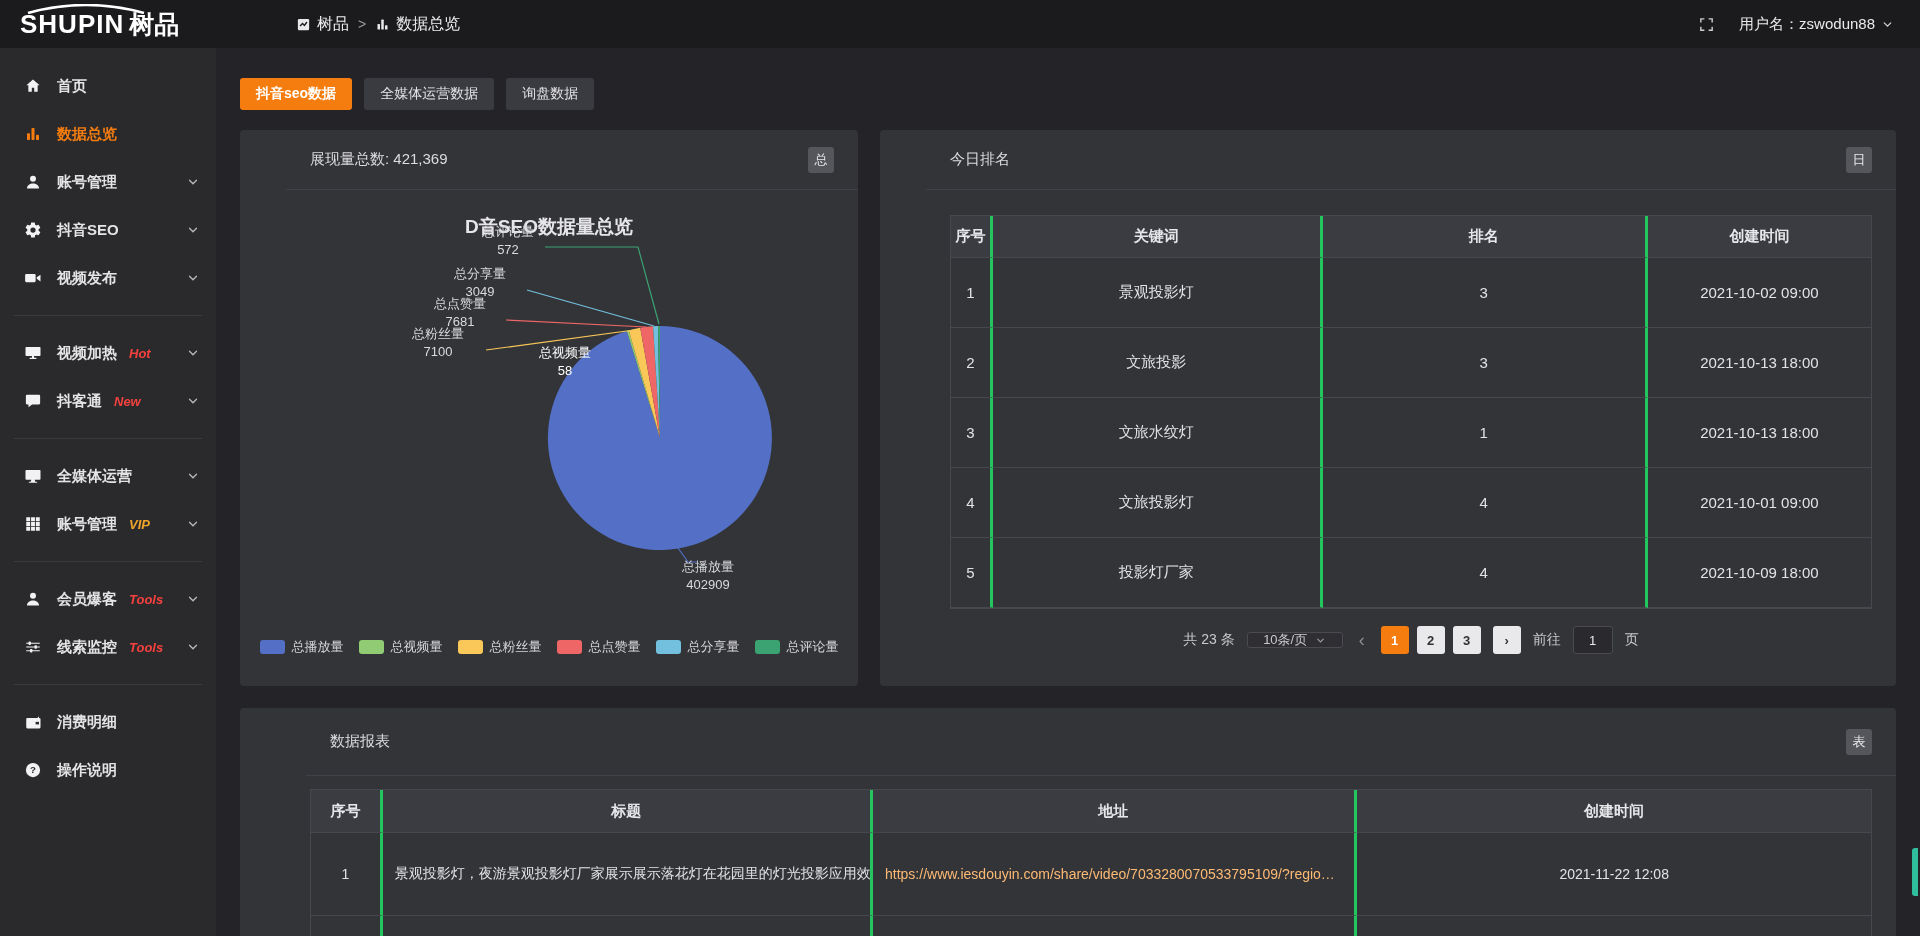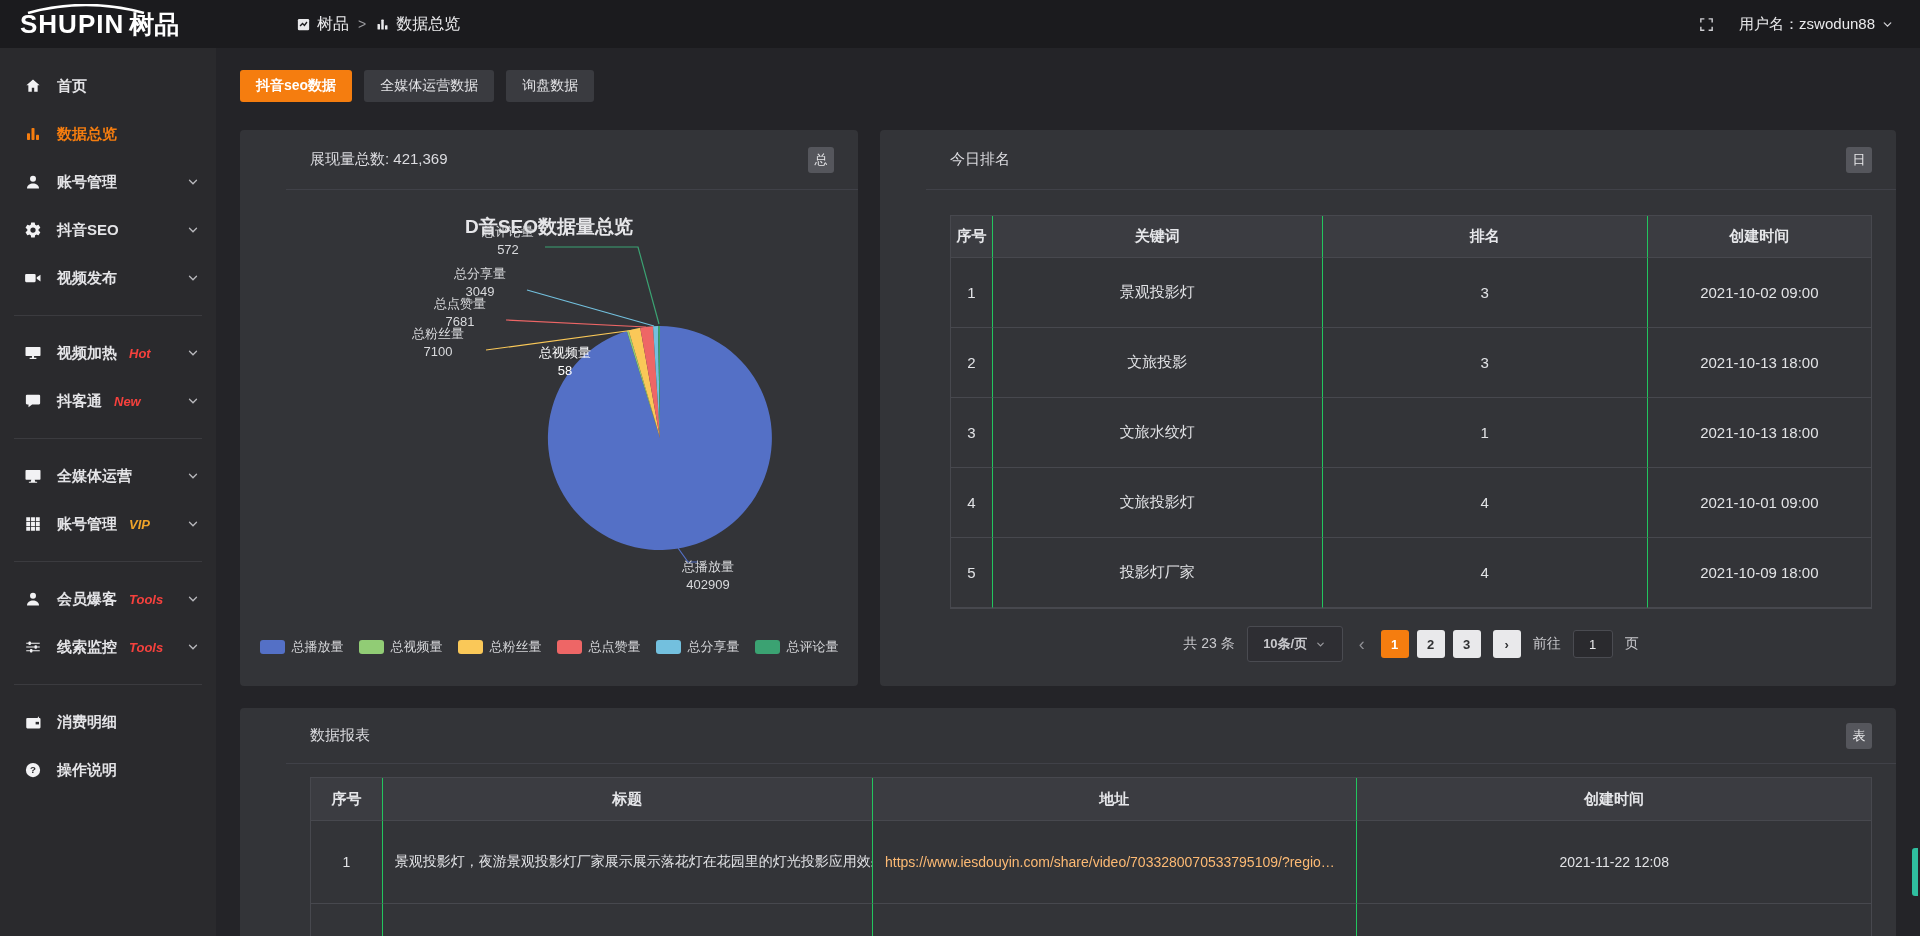--- a/index.html
+++ b/index.html
@@ -35,7 +35,7 @@
   .side-divider{height:1px;background:#3b3b3f;margin:13px 14px;}
 
   
-  .tabs{position:absolute;left:240px;top:70px;display:flex;gap:12px;}
+  .tabs{position:absolute;left:240px;top:78px;display:flex;gap:12px;}
   .tab-btn{height:32px;padding:0 16px;display:flex;align-items:center;border-radius:3px;
            background:#3a3b40;color:#e3e3e6;font-size:14px;cursor:pointer;border:none;}
   .tab-btn.active{background:#f57d0f;color:#fff;font-weight:700;}

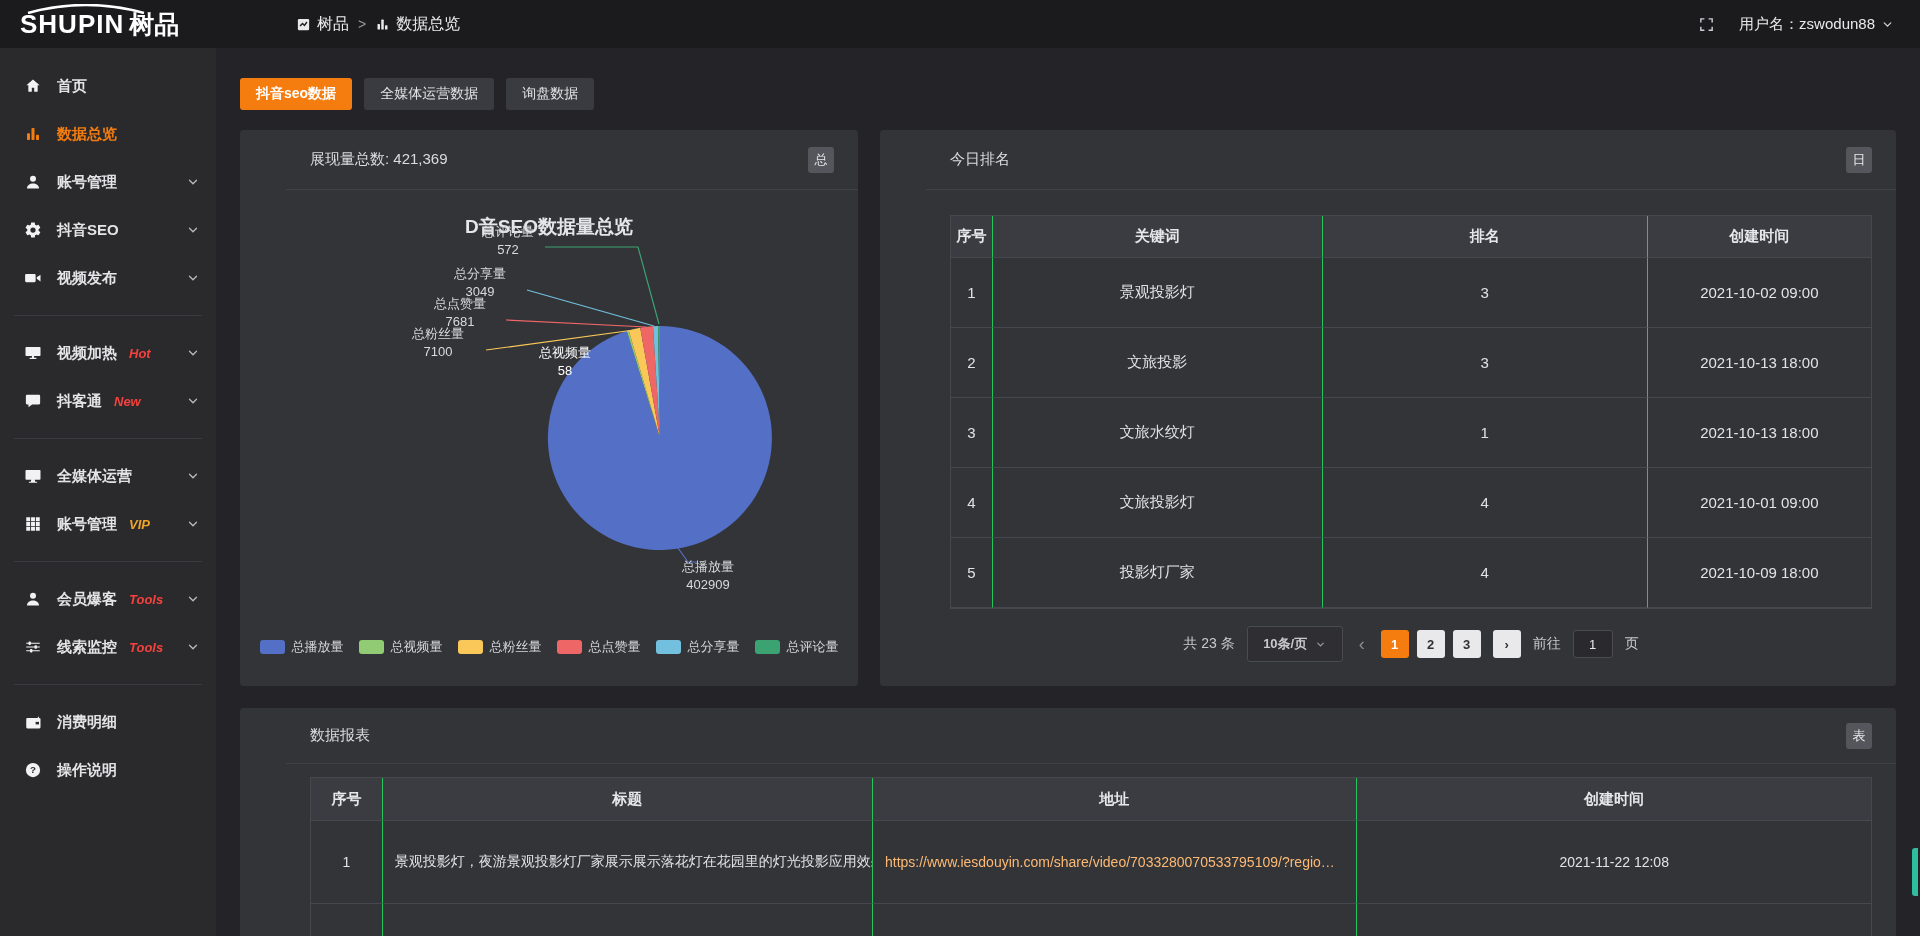--- a/index.html
+++ b/index.html
@@ -64,7 +64,7 @@
   .tbl{border:1px solid #47484e;}
   .tbl .tr{display:flex;}
   .tbl .th,.tbl .td{display:flex;align-items:center;justify-content:center;
-       border-right:1px solid #22c55e;border-bottom:1px solid #47484e;
+       border-right:3px solid #22c55e;border-bottom:1px solid #47484e;
        font-size:15px;color:#e2e3e6;overflow:hidden;}
   .tbl .tr>div:last-child{border-right:none;}
   .tbl .th{font-weight:700;color:#e6e7ea;background:#3b3c41;}

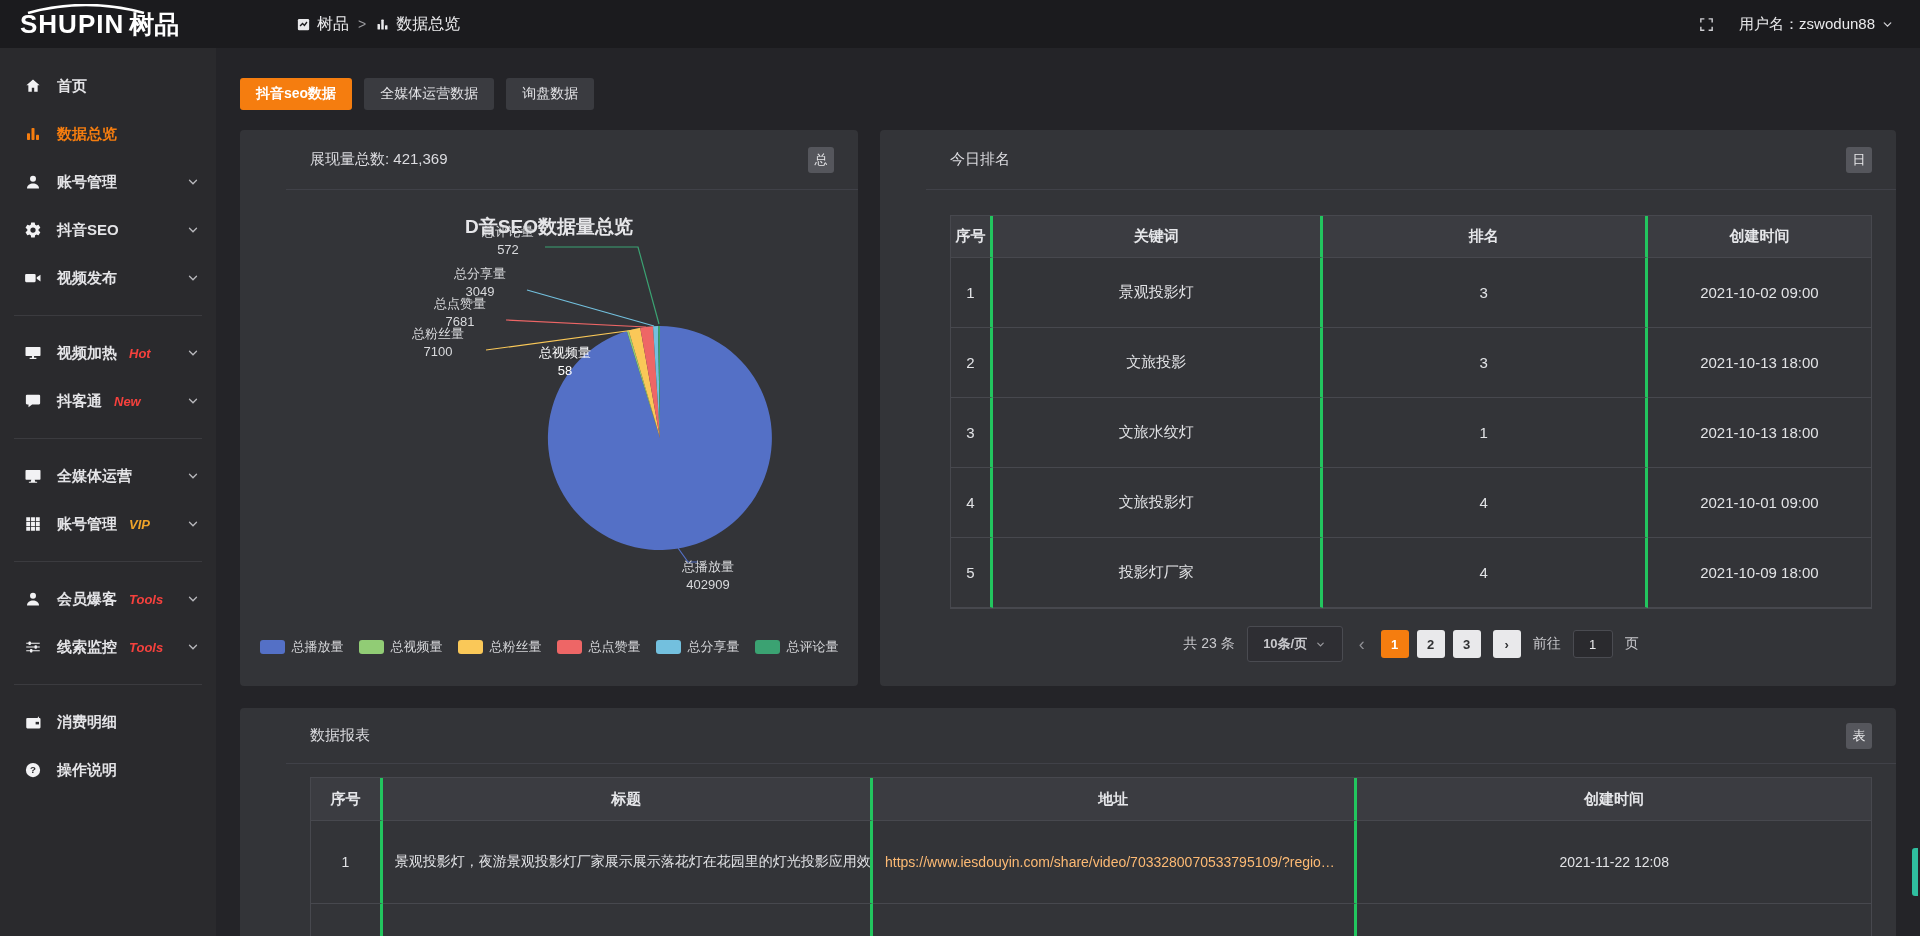--- a/index.html
+++ b/index.html
@@ -80,9 +80,9 @@
   
   .pagination{margin-top:17px;display:flex;align-items:center;justify-content:center;gap:12px;
               font-size:14px;color:#c9c9cd;}
-  .page-size{width:96px;height:36px;background:#2e2e33;border:1px solid #4a4b51;border-radius:3px;
+  .page-size{width:96px;height:16px;background:#2e2e33;border:1px solid #4a4b51;border-radius:3px;
              display:flex;align-items:center;justify-content:center;gap:8px;font-size:13px;
-             color:#c9c9cd;cursor:pointer;font-weight:bold;}
+             color:#c9c9cd;cursor:pointer;}
   .pg-prev{color:#8f8f94;font-size:18px;padding:0 4px;cursor:pointer;line-height:1;}
   .pg-btn{width:28px;height:28px;border-radius:3px;background:#e9e9eb;color:#303133;font-size:13px;
           font-weight:700;display:flex;align-items:center;justify-content:center;cursor:pointer;border:none;}

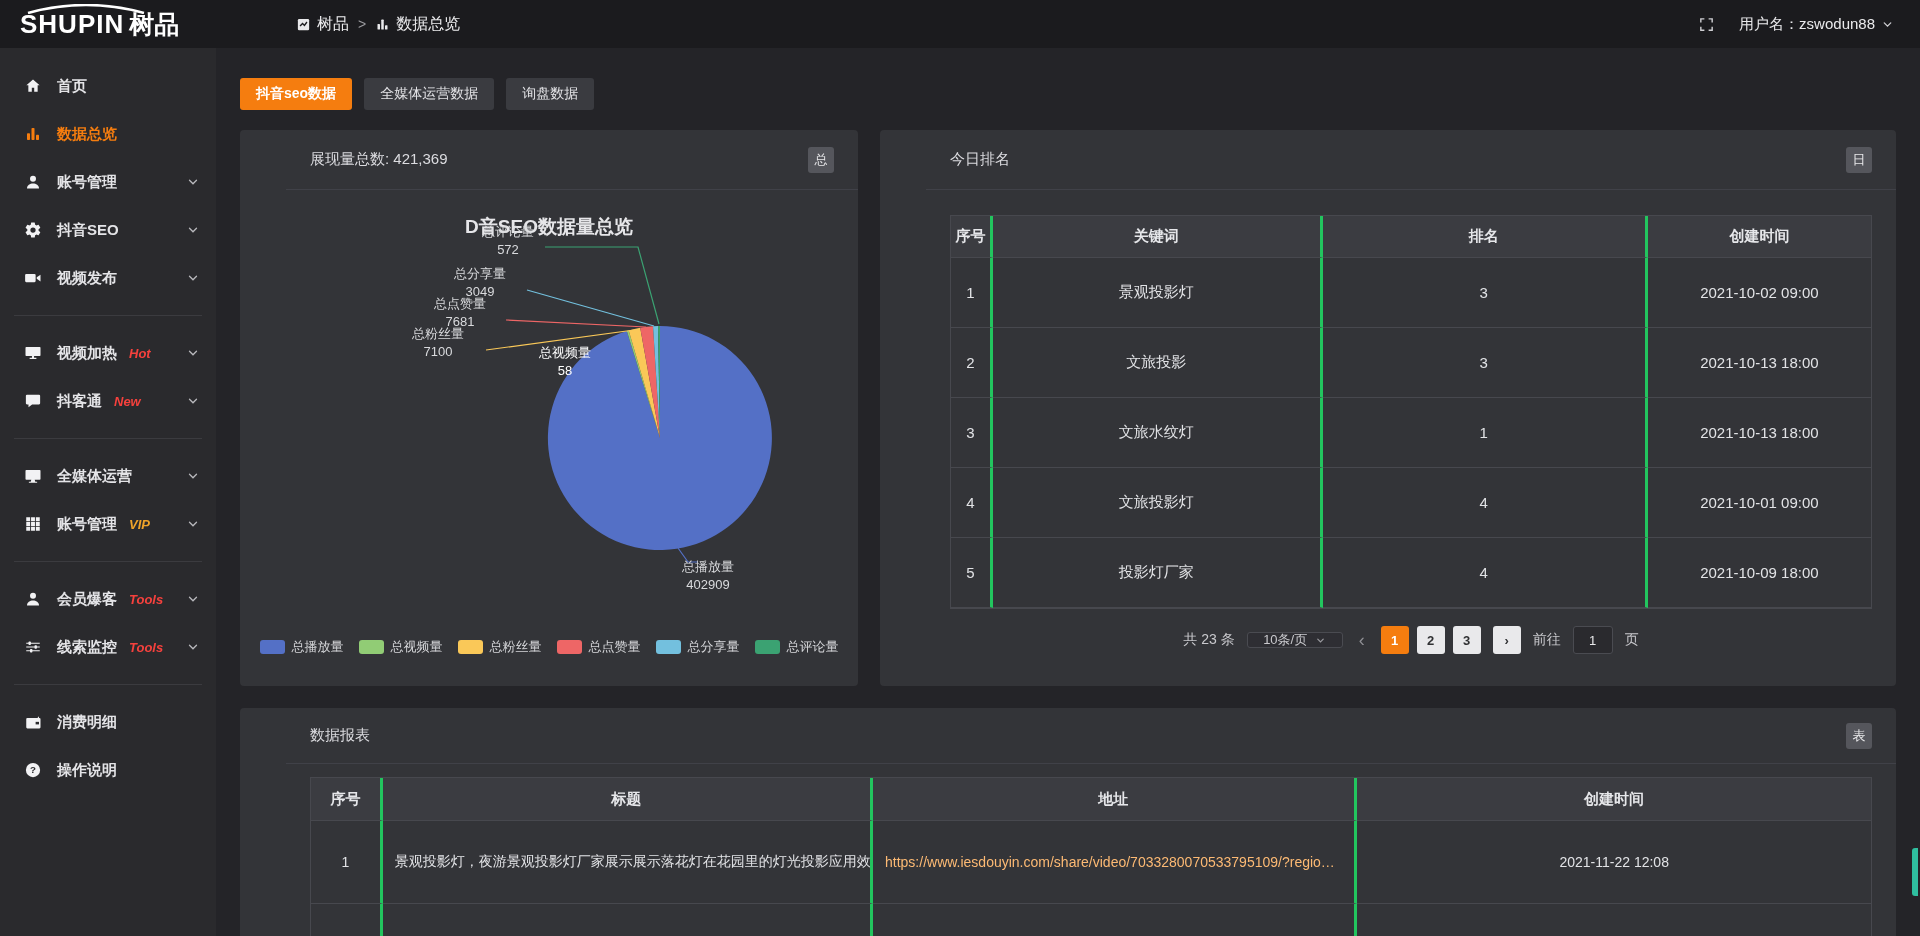--- a/index.html
+++ b/index.html
@@ -58,7 +58,7 @@
 
   .ranking-card{left:880px;top:130px;width:1016px;height:556px;}
   .report-card{left:240px;top:708px;width:1656px;height:282px;}
-  .report-card .card-head{height:56px;}
+  .report-card .card-head{height:68px;margin-left:20px;}
 
   
   .tbl{border:1px solid #47484e;}

